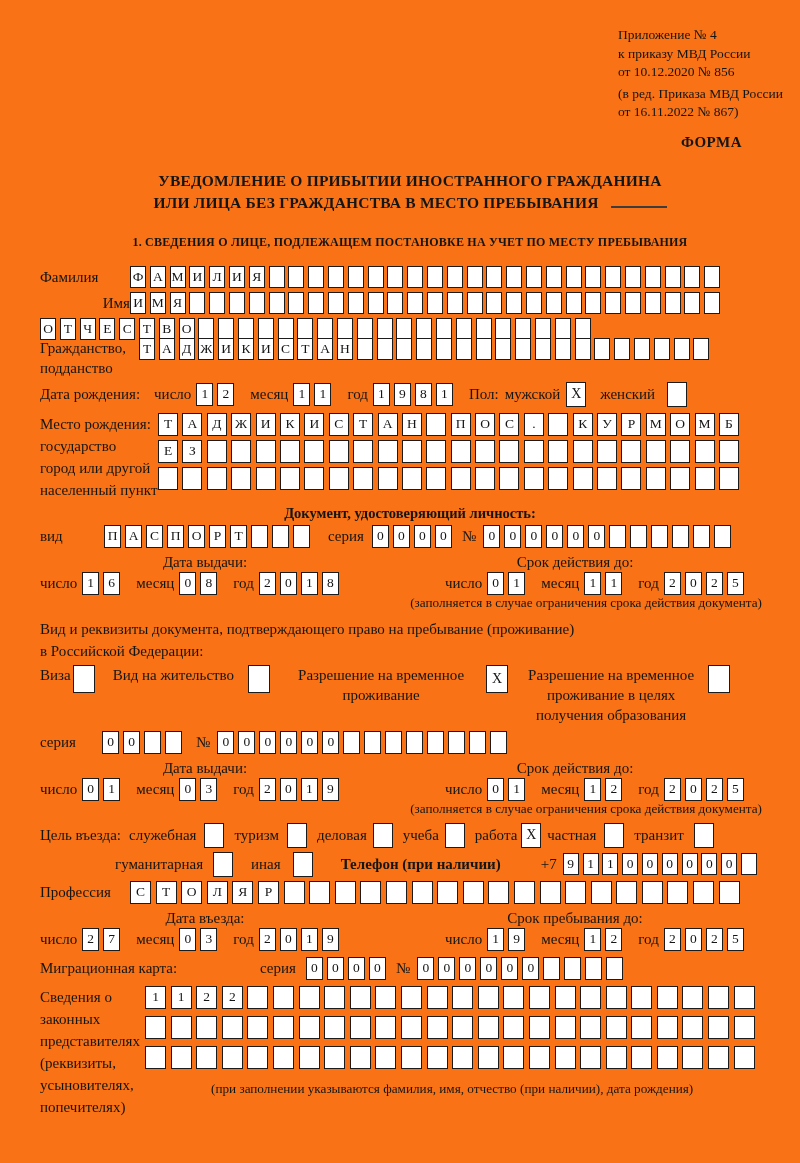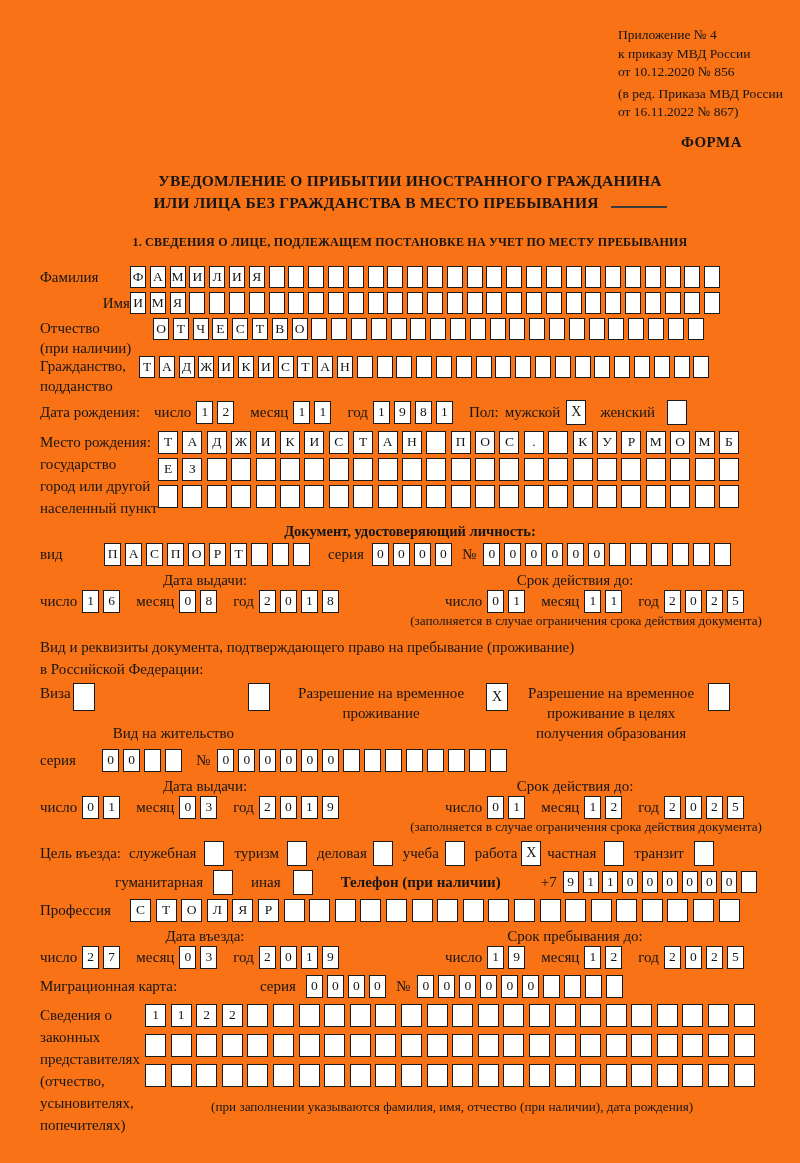--- a/index.html
+++ b/index.html
@@ -135,10 +135,6 @@
   </div>
 
   <div class="frow mt4">
-    <div class="lbl" style="width:113px;">
-      <div>Отчество</div>
-      <div>(при наличии)</div>
-    </div>
     <div class="boxes">
         <span class="box">О</span>
         <span class="box">Т</span>

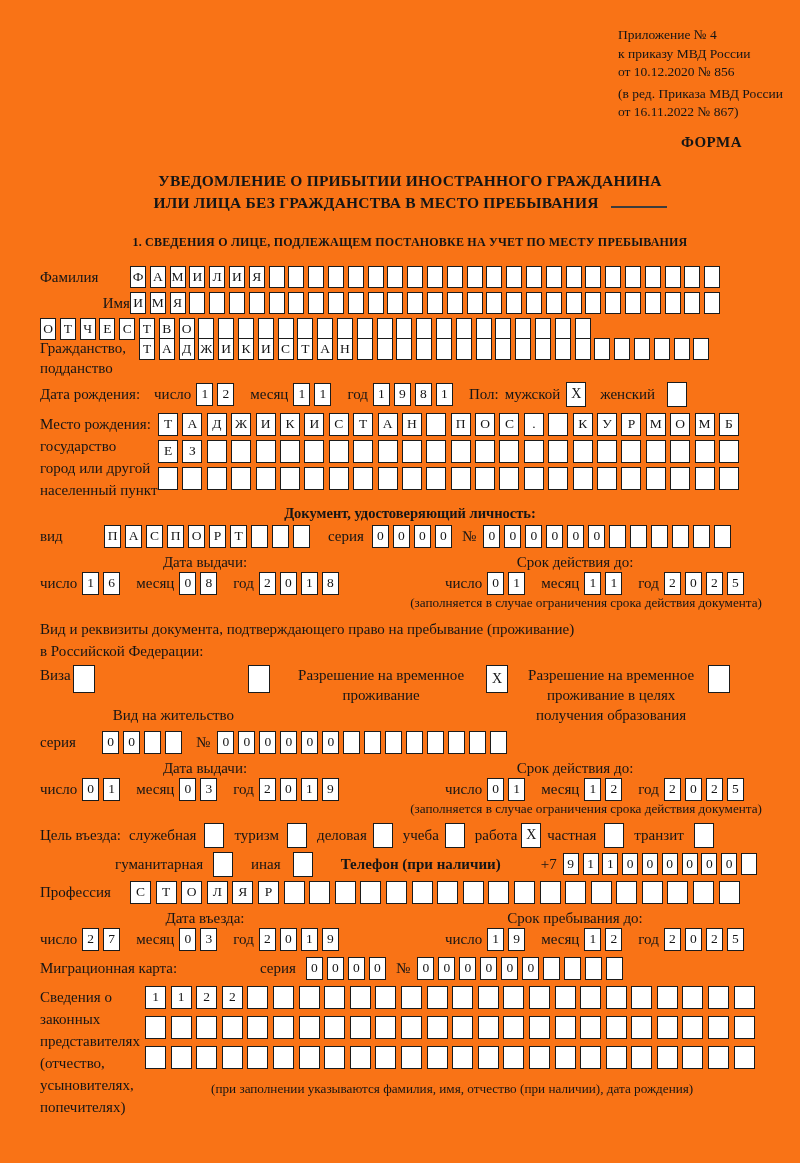--- a/index.html
+++ b/index.html
@@ -418,7 +418,7 @@
   <div class="frow mt4">
     <span>Виза</span>
     <span class="cb cbl" style="margin-left:2px;"></span>
-    <span style="margin-left:18px;margin-top:40px;">Вид на жительство</span>
+    <span style="margin-left:18px;">Вид на жительство</span>
     <span class="cb cbl" style="margin-left:14px;"></span>
     <div class="ctr" style="margin-left:16px;width:190px;">
       <div>Разрешение на временное</div>

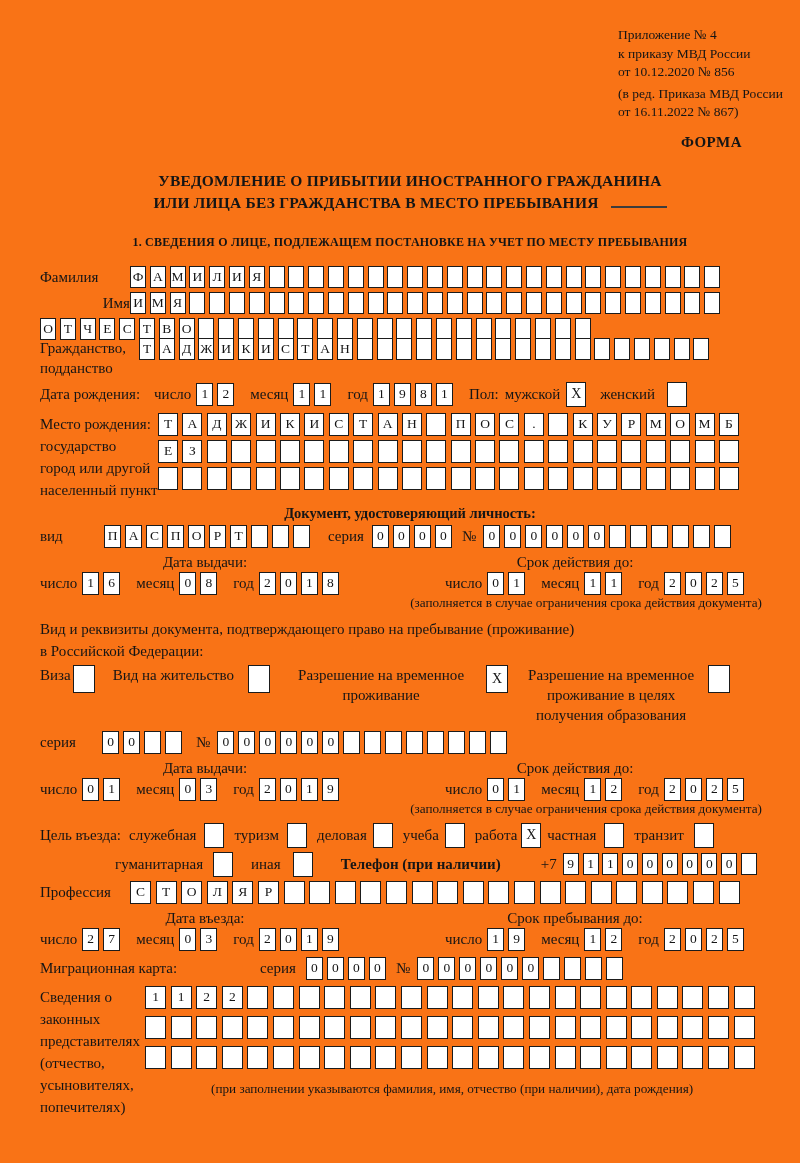--- a/index.html
+++ b/index.html
@@ -649,7 +649,7 @@
       <div>Сведения о</div>
       <div>законных</div>
       <div>представителях</div>
-      <div>(отчество,</div>
+      <div>(реквизиты,</div>
       <div>усыновителях,</div>
       <div>попечителях)</div>
     </div>

